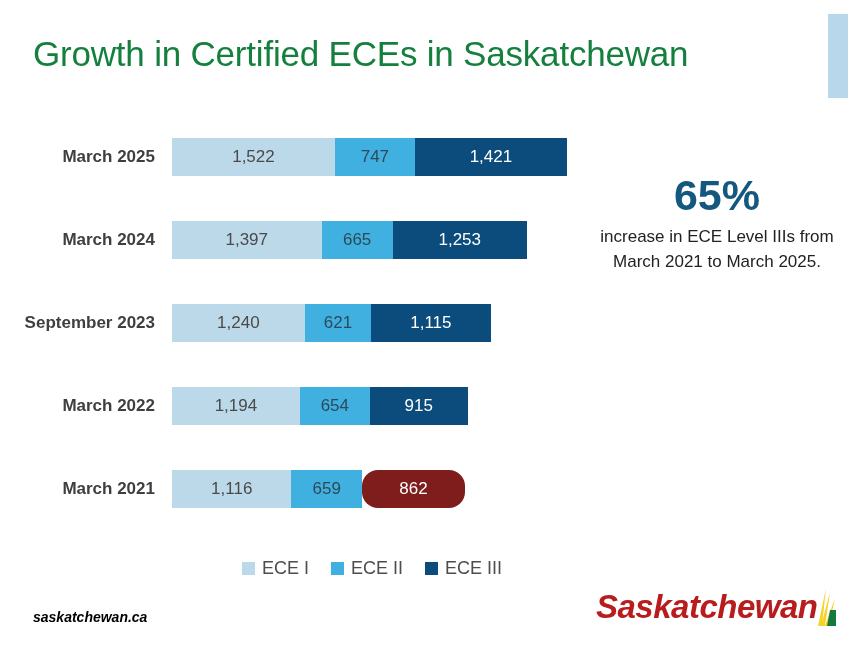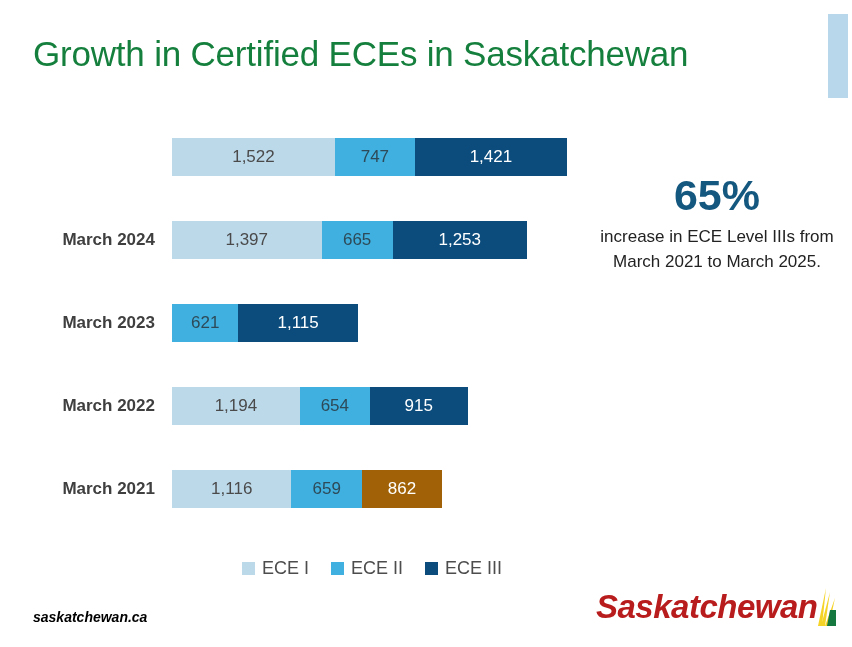--- a/index.html
+++ b/index.html
@@ -178,6 +178,7 @@
 
 <div class="chart">
     <div class="bar-row" style="top: 0px;">
+      <div class="row-label">March 2025</div>
       <div class="bar-track">
         <div class="seg seg-1" style="width: 162.924px; background: rgb(188, 217, 234);">1,522</div>
         <div class="seg seg-2" style="width: 79.9634px; background: rgb(63, 176, 224);">747</div>

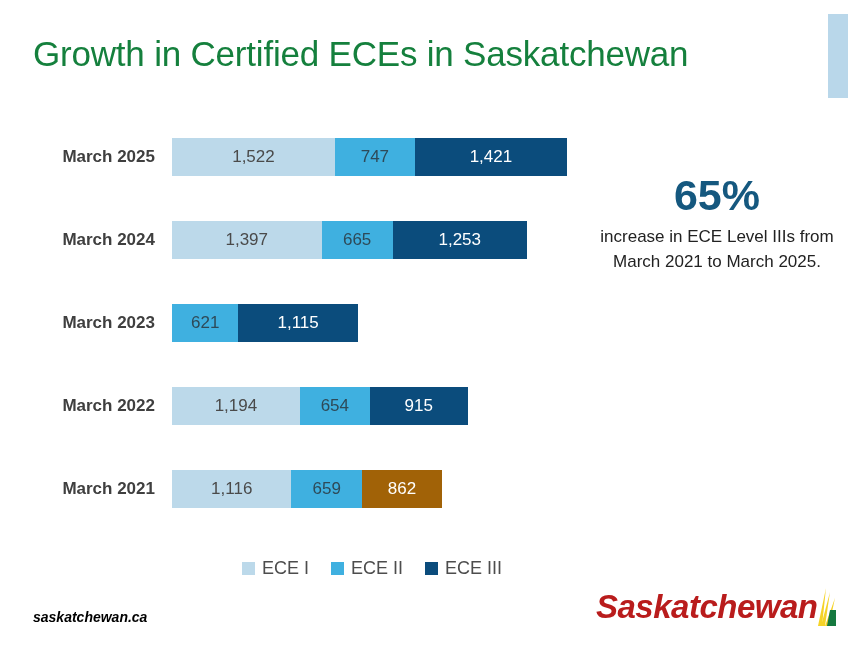--- a/index.html
+++ b/index.html
@@ -194,7 +194,7 @@
       </div>
     </div>
     <div class="bar-row" style="top: 166px;">
-      <div class="row-label">March 2023</div>
+      <div class="row-label">September 2023</div>
       <div class="bar-track">
         <div class="seg seg-2" style="width: 66.4756px; background: rgb(63, 176, 224);">621</div>
         <div class="seg seg-3" style="width: 119.356px; background: rgb(11, 76, 124);">1,115</div>

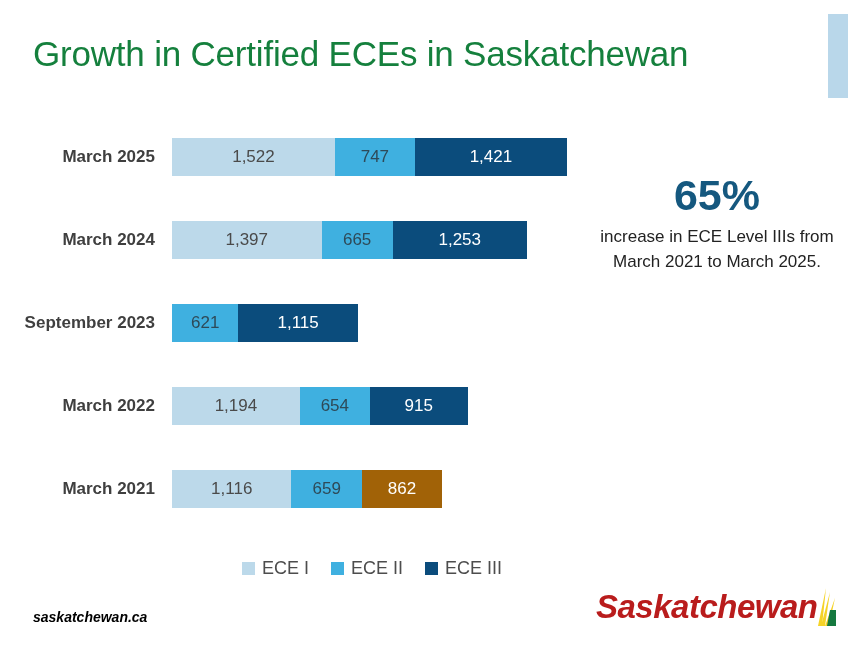--- a/index.html
+++ b/index.html
@@ -196,6 +196,7 @@
     <div class="bar-row" style="top: 166px;">
       <div class="row-label">September 2023</div>
       <div class="bar-track">
+        <div class="seg seg-1" style="width: 132.737px; background: rgb(188, 217, 234);">1,240</div>
         <div class="seg seg-2" style="width: 66.4756px; background: rgb(63, 176, 224);">621</div>
         <div class="seg seg-3" style="width: 119.356px; background: rgb(11, 76, 124);">1,115</div>
       </div>

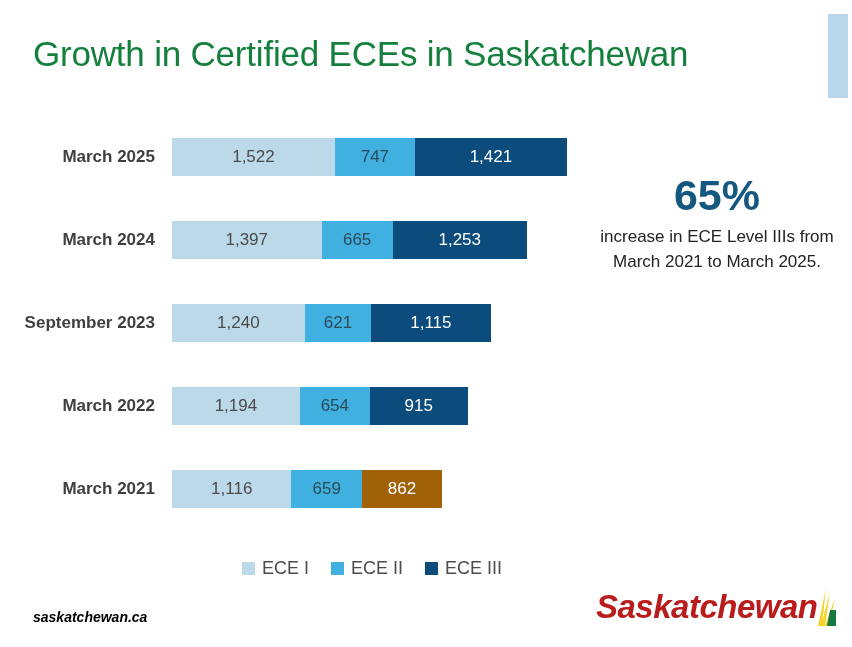--- a/index.html
+++ b/index.html
@@ -214,7 +214,7 @@
       <div class="bar-track">
         <div class="seg seg-1" style="width: 119.463px; background: rgb(188, 217, 234);">1,116</div>
         <div class="seg seg-2" style="width: 70.5434px; background: rgb(63, 176, 224);">659</div>
-        <div class="seg seg-3" style="width: 80px; background: #a16207;">862</div>
+        <div class="seg seg-3" style="width: 103px; background: #7f1d1d; border-radius: 16px;">862</div>
       </div>
     </div>
   </div>

